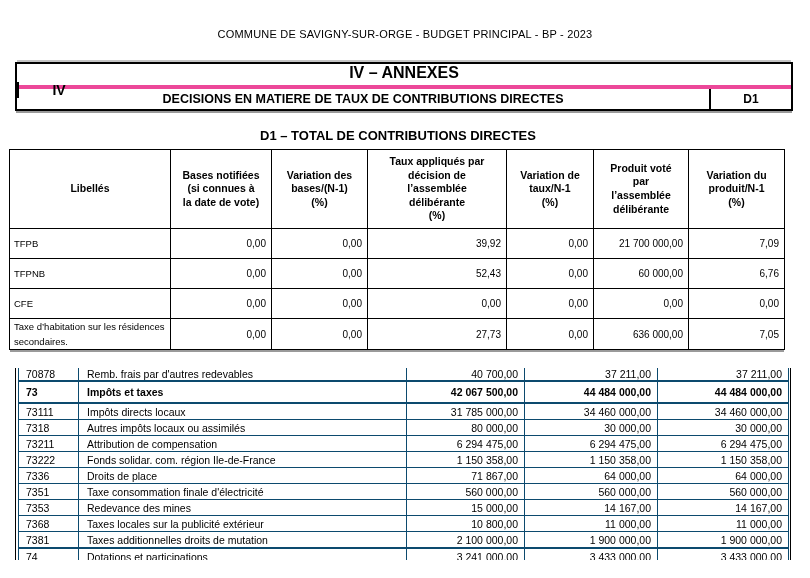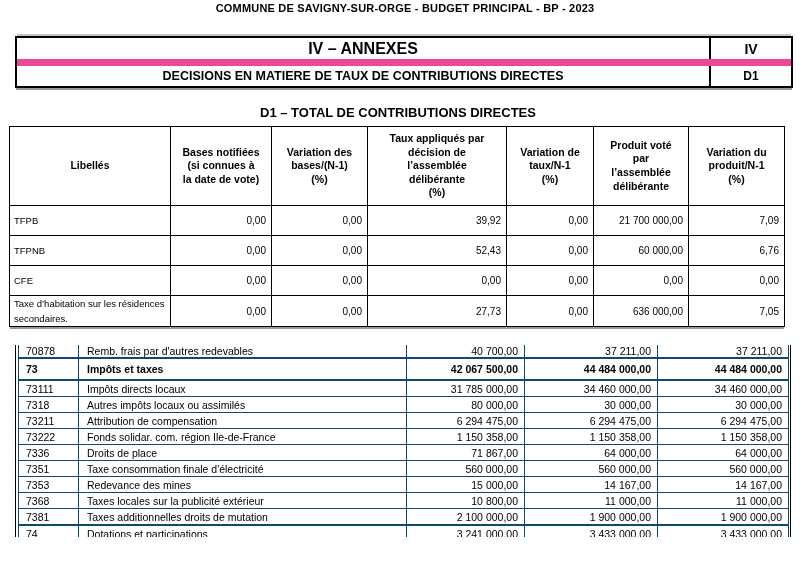--- a/index.html
+++ b/index.html
@@ -15,10 +15,10 @@
 
   
   .doc-title {
-    padding-top: 2px;
+    padding-top: 28px;
     text-align: center;
     font-size: 11px;
-    font-weight: bold;
+    font-weight: normal;
     letter-spacing: 0.2px;
   }
 

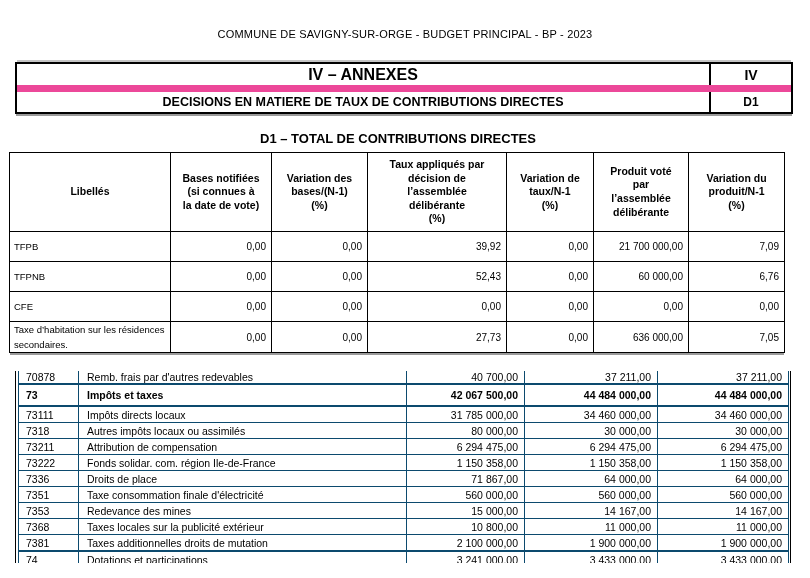--- a/index.html
+++ b/index.html
@@ -30,7 +30,7 @@
     box-shadow: 0 3px 0 -1px #9a9a9a, 0 -4px 0 -2px #c4c4c4;
   }
   .annexes-row { display: flex; align-items: center; }
-  .annexes-row.first { height: 21px; border-bottom: 7px solid #ec4899; }
+  .annexes-row.first { height: 21px; border-bottom: 4px solid #ec4899; flex-direction: column; }
   .annexes-row.second { height: 20px; }
   .annexes-main {
     flex: 1;

